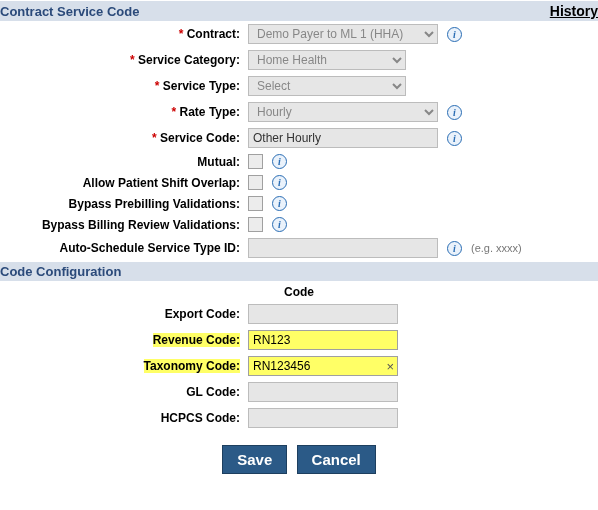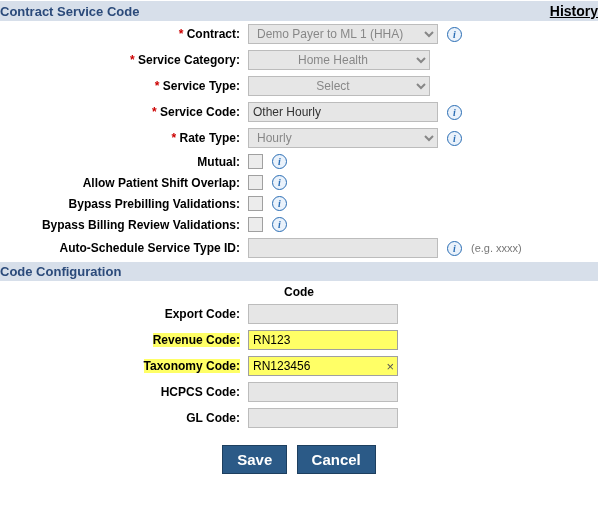--- a/index.html
+++ b/index.html
@@ -61,7 +61,7 @@
     color: #333;
   }
   .sel-200 { width: 190px; }
-  .sel-190 { width: 182px; text-align: center; }
+  .sel-190 { width: 158px; }
   .inp-190 { width: 190px; }
   .inp-short { width: 150px; }
   .hint { color: #777; font-size: 11px; }

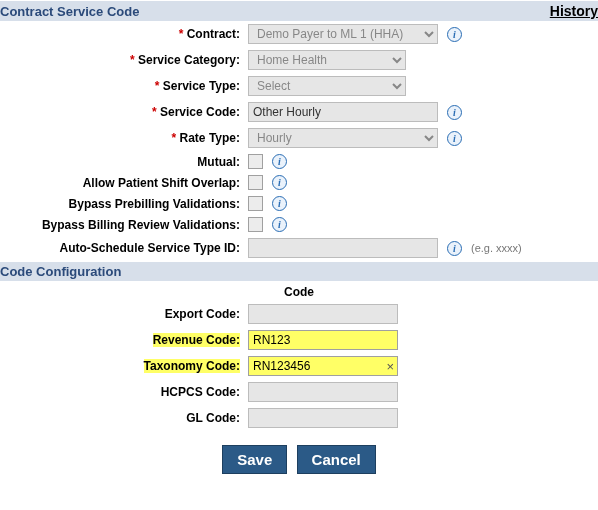--- a/index.html
+++ b/index.html
@@ -169,21 +169,21 @@
     </td>
   </tr>
   <tr class="form-row">
-    <td class="label-cell"><span class="req">*</span> <span>Service Code:</span></td>
-    <td class="value-cell">
-      <div class="value-inner">
-        <input class="field ro inp-190" readonly="" value="Other Hourly" style="">
-        <span class="info-icon">i</span>
-      </div>
-    </td>
-  </tr>
-  <tr class="form-row">
     <td class="label-cell"><span class="req">*</span> <span>Rate Type:</span></td>
     <td class="value-cell">
       <div class="value-inner">
         <select class="field disabled sel-200" disabled="">
           <option>Hourly</option>
         </select>
+        <span class="info-icon">i</span>
+      </div>
+    </td>
+  </tr>
+  <tr class="form-row">
+    <td class="label-cell"><span class="req">*</span> <span>Service Code:</span></td>
+    <td class="value-cell">
+      <div class="value-inner">
+        <input class="field ro inp-190" readonly="" value="Other Hourly" style="">
         <span class="info-icon">i</span>
       </div>
     </td>

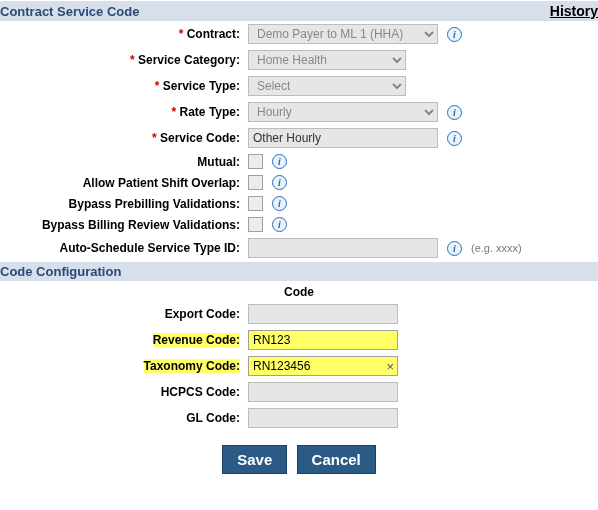--- a/index.html
+++ b/index.html
@@ -266,13 +266,13 @@
     </td>
   </tr>
   <tr class="form-row">
+    <td class="label-cell">GL Code:</td>
+    <td class="value-cell">
+      <input class="field ro inp-short" readonly="" value="" style="">
+    </td>
+  </tr>
+  <tr class="form-row">
     <td class="label-cell">HCPCS Code:</td>
-    <td class="value-cell">
-      <input class="field ro inp-short" readonly="" value="" style="">
-    </td>
-  </tr>
-  <tr class="form-row">
-    <td class="label-cell">GL Code:</td>
     <td class="value-cell">
       <input class="field ro inp-short" readonly="" value="" style="">
     </td>

